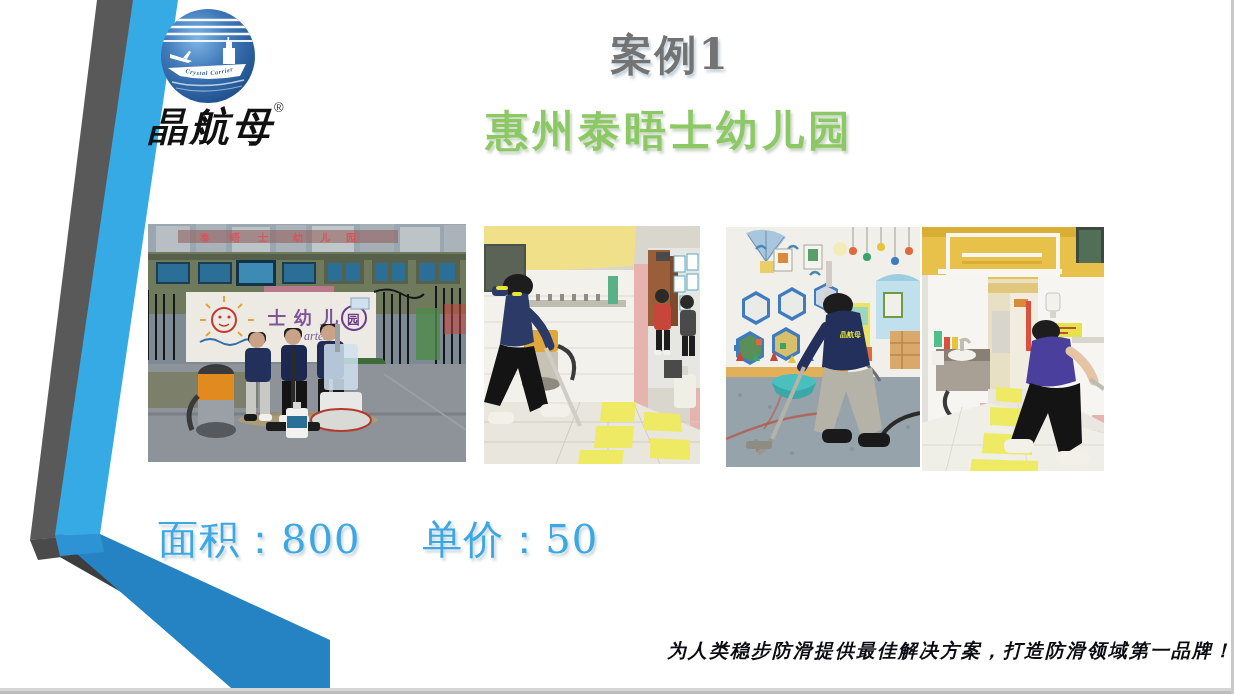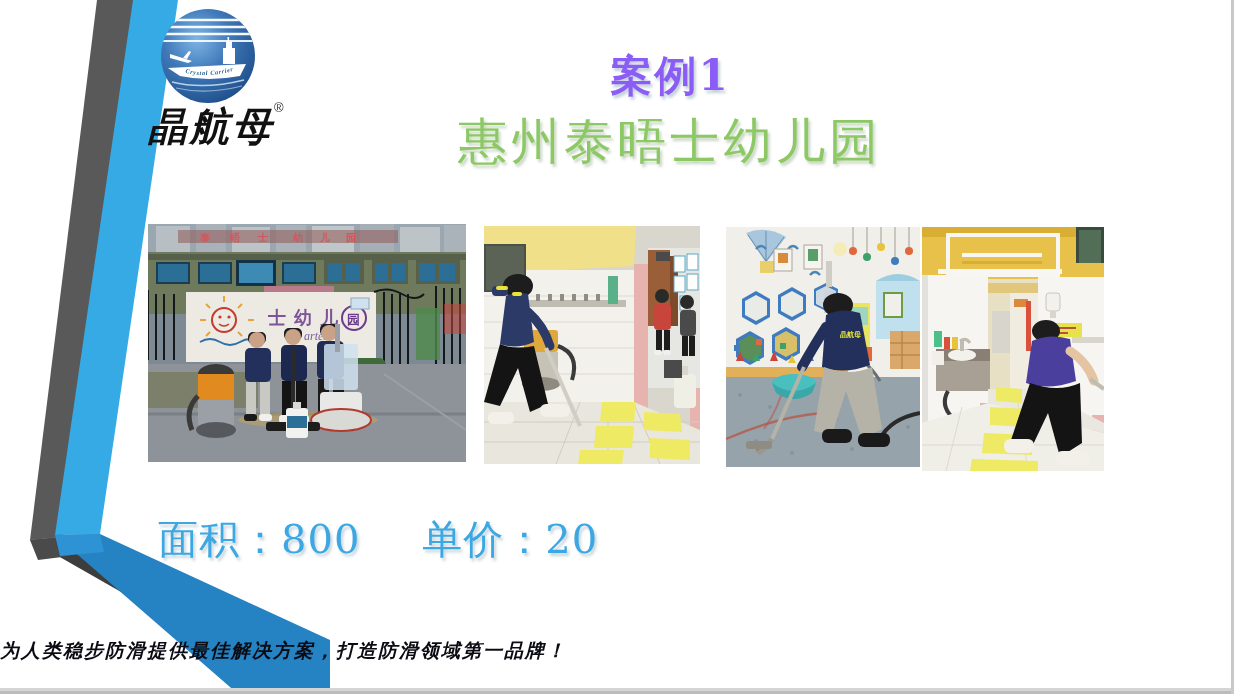--- a/index.html
+++ b/index.html
@@ -29,9 +29,9 @@
   
   .title-block{position:absolute;left:420px;top:28px;width:500px;text-align:center;}
   .title-1{font-family:"DejaVu Serif","Liberation Serif",serif;
-           font-size:42px;font-weight:700;color:#8b5cf6;line-height:54px;
+           font-size:42px;font-weight:700;color:#737373;line-height:54px;
            letter-spacing:2px;
-           text-shadow:2px 3px 3px rgba(120,150,170,0.45);margin-top:21px;}
+           text-shadow:2px 3px 3px rgba(120,150,170,0.45);}
   .title-2{font-family:"DejaVu Serif","Liberation Serif",serif;
            font-size:49px;font-weight:400;color:#8cc864;line-height:66px;
            letter-spacing:4px;margin-top:6px;

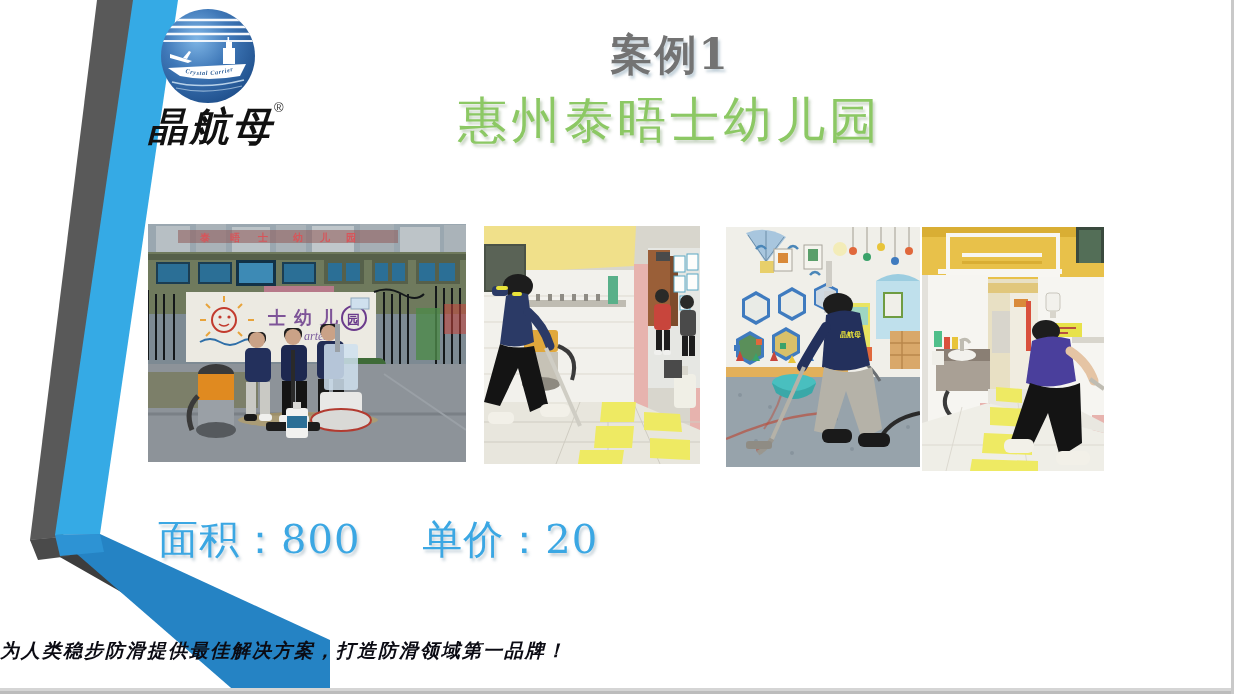--- a/index.html
+++ b/index.html
@@ -33,8 +33,8 @@
            letter-spacing:2px;
            text-shadow:2px 3px 3px rgba(120,150,170,0.45);}
   .title-2{font-family:"DejaVu Serif","Liberation Serif",serif;
-           font-size:49px;font-weight:400;color:#8cc864;line-height:66px;
-           letter-spacing:4px;margin-top:6px;
+           font-size:42px;font-weight:700;color:#8cc864;line-height:66px;
+           letter-spacing:4px;margin-top:16px;
            text-shadow:2px 3px 3px rgba(130,160,120,0.45);}
 
   

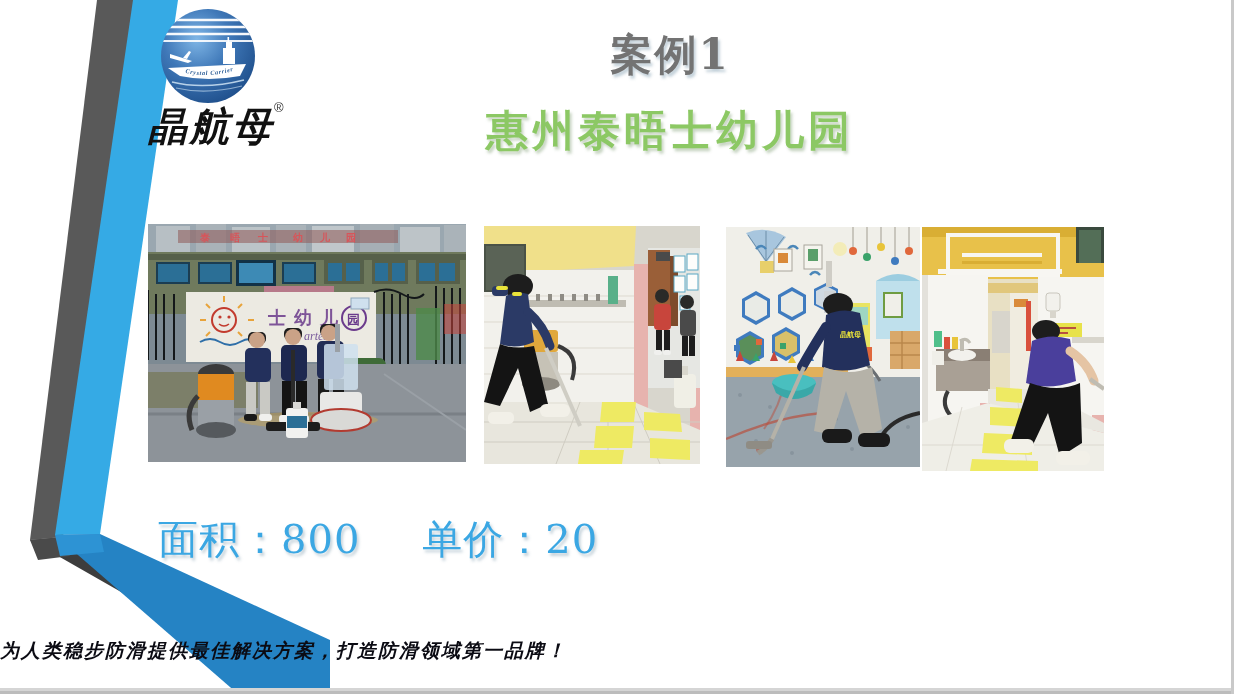--- a/index.html
+++ b/index.html
@@ -593,7 +593,7 @@
   </div>
 
   <div class="stats">
-    <span>面积：</span><span>800</span><span class="stat-gap"></span><span>单价：</span><span>20</span>
+    <span>面积：</span><span>800</span><span class="stat-gap"></span><span>单价：</span><span>50</span>
   </div>
 
   <div class="footer">为人类稳步防滑提供最佳解决方案，打造防滑领域第一品牌！</div>

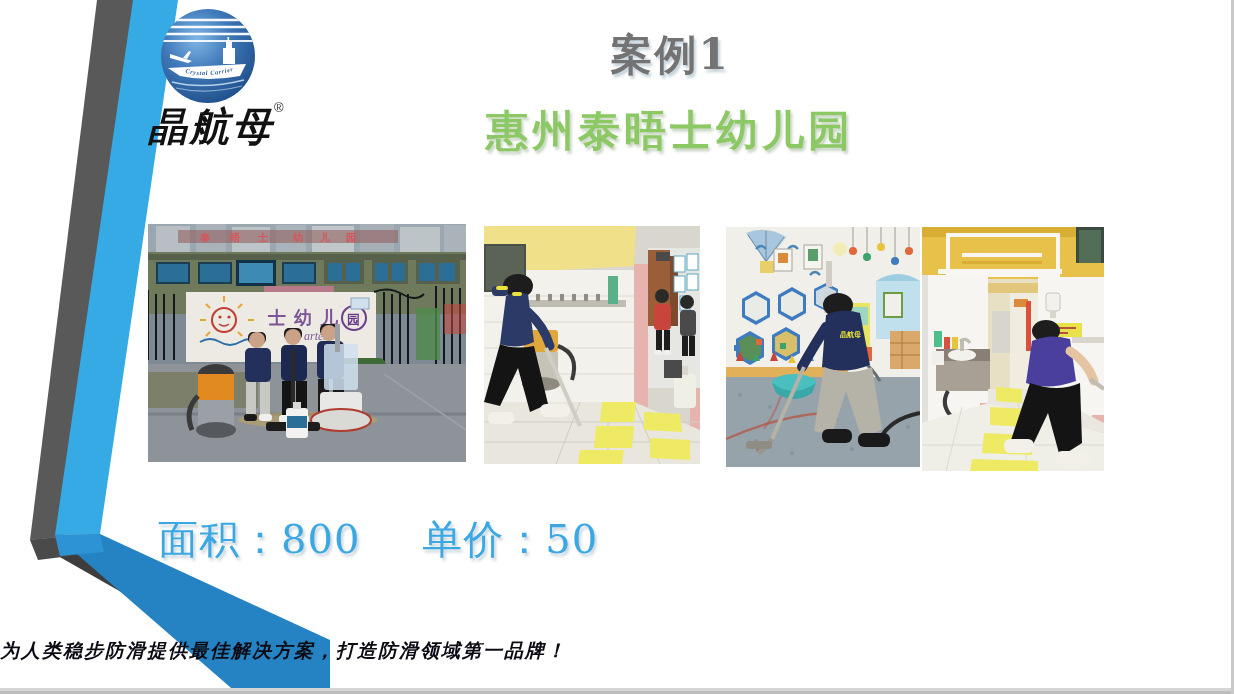--- a/index.html
+++ b/index.html
@@ -50,7 +50,7 @@
   .stat-gap{display:inline-block;width:62px;}
 
   
-  .footer{position:absolute;left:0;top:638px;width:1234px;text-align:left;
+  .footer{position:absolute;left:0;top:638px;width:1234px;text-align:right;
           font-family:"DejaVu Serif","Liberation Serif",serif;
           font-size:19px;font-weight:700;font-style:italic;color:#0b0b13;
           letter-spacing:2px;}

